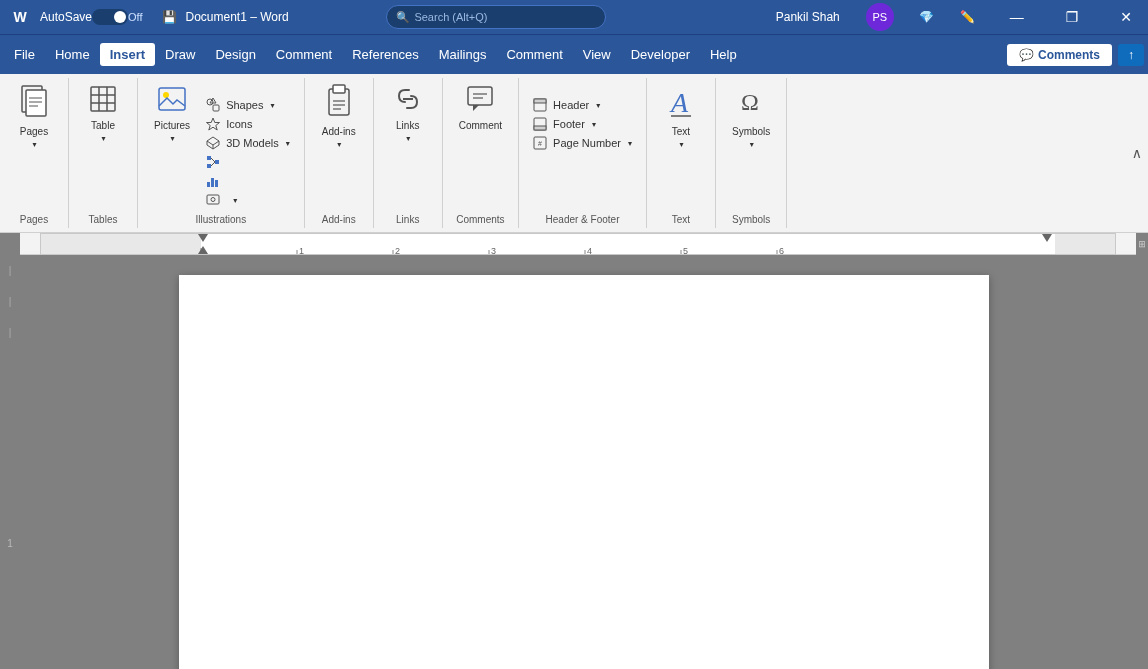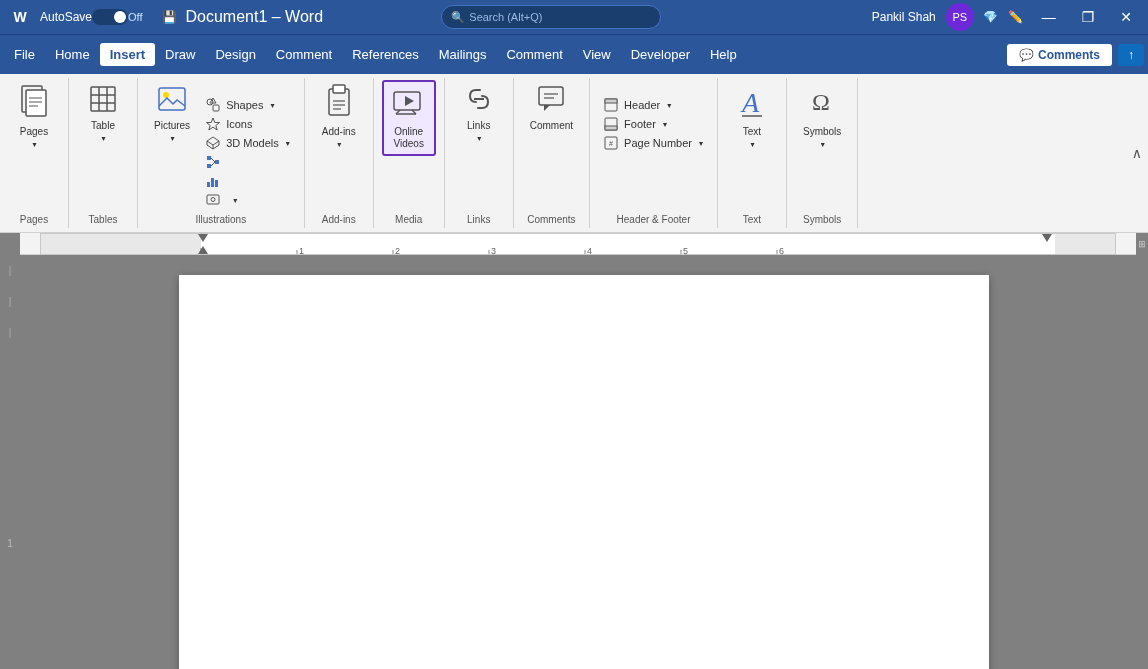--- a/index.html
+++ b/index.html
@@ -22,7 +22,7 @@
     }
     .toggle-label { font-size: 11px; color: #cce0ff; }
     .save-icon { margin: 0 8px; cursor: pointer; }
-    .doc-title { font-size: 16px; color: white; margin-right: 12px; }
+    .doc-title { font-size: 12px; color: white; margin-right: 12px; }
     .search-box {
       width: 220px; height: 24px; background: #1a3f6f; border: 1px solid #4472c4;
       border-radius: 12px; display: flex; align-items: center; padding: 0 10px;

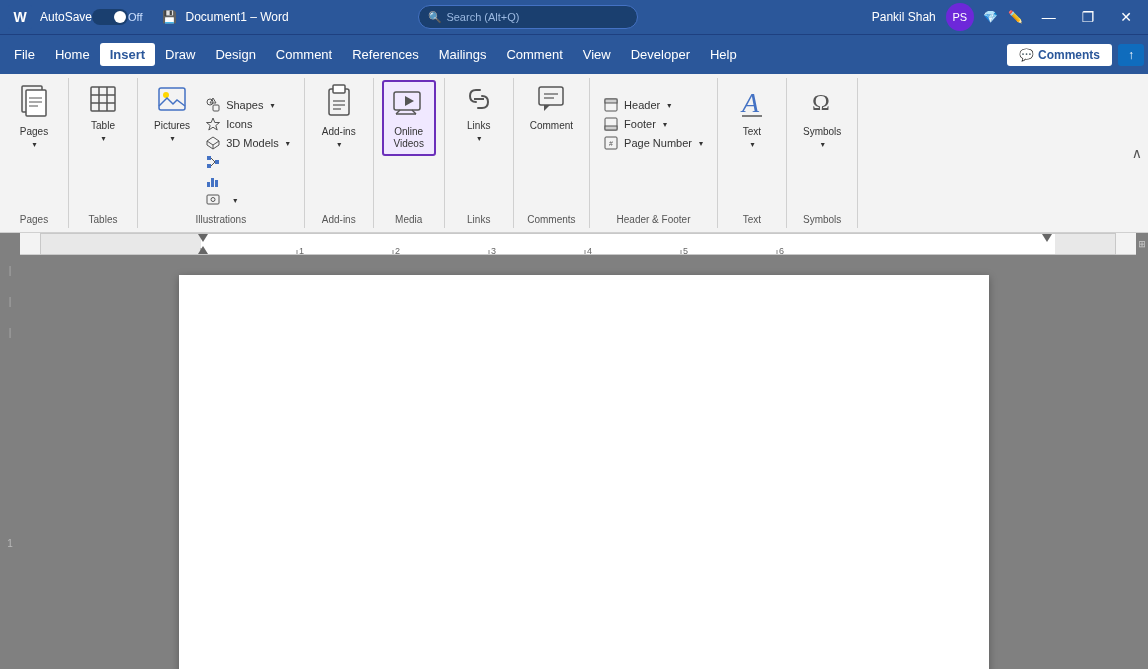--- a/index.html
+++ b/index.html
@@ -33,7 +33,7 @@
       font-size: 11px; width: 100%;
     }
     .search-box input::placeholder { color: #9ab8e0; }
-    .title-right { display: flex; align-items: center; gap: 10px; margin-left: auto; }
+    .title-right { display: flex; align-items: center; gap: 26px; margin-left: auto; }
     .user-name { font-size: 12px; color: white; }
     .avatar { width: 28px; height: 28px; border-radius: 50%; background: #6d28d9; display: flex; align-items: center; justify-content: center; font-size: 11px; color: white; overflow: hidden; }
     .win-btn { background: none; border: none; color: white; font-size: 14px; cursor: pointer; padding: 0 8px; height: 34px; display: flex; align-items: center; }

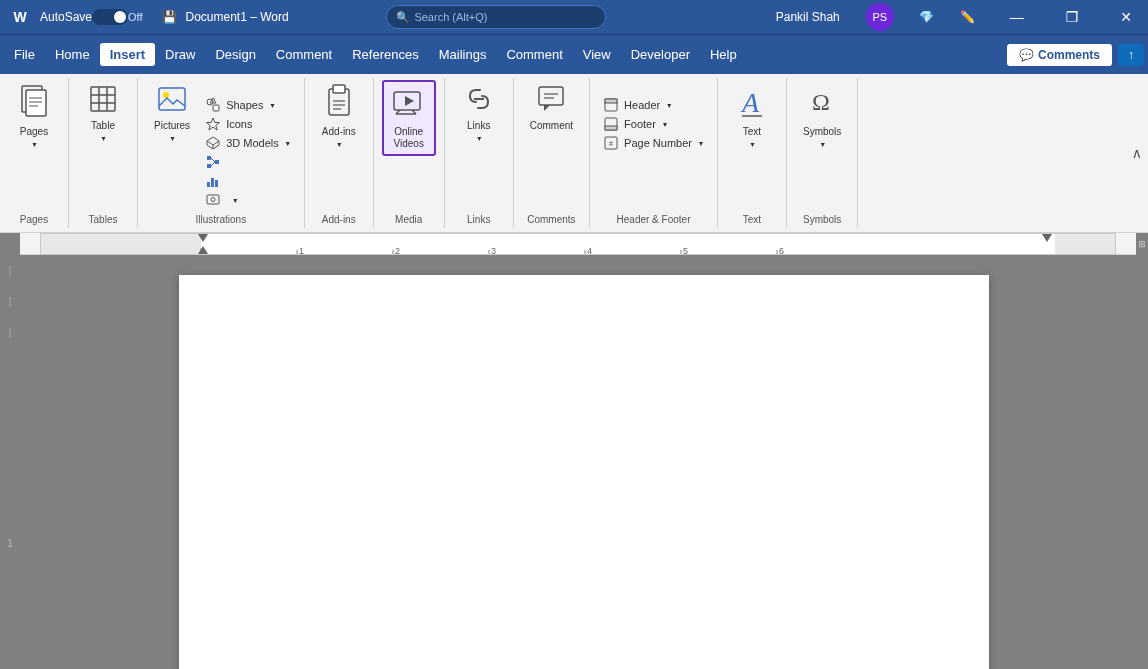--- a/index.html
+++ b/index.html
@@ -318,23 +318,6 @@
     <div class="ribbon-group-label">Add-ins</div>
   </div>
 
-  <div class="ribbon-group">
-    <div class="ribbon-group-content">
-      <button class="ribbon-btn ribbon-btn-large highlighted">
-        <span class="icon">
-          <svg width="34" height="34" viewBox="0 0 34 34">
-            <rect x="2" y="6" width="26" height="18" rx="2" fill="none" stroke="#555" stroke-width="1.5"></rect>
-            <polygon points="13,10 13,20 22,15" fill="#555"></polygon>
-            <line x1="4" y1="28" x2="8" y2="24" stroke="#555" stroke-width="1.5"></line>
-            <line x1="24" y1="28" x2="20" y2="24" stroke="#555" stroke-width="1.5"></line>
-            <line x1="4" y1="28" x2="24" y2="28" stroke="#555" stroke-width="1.5"></line>
-          </svg>
-        </span>
-        <span class="label">Online<br>Videos</span>
-      </button>
-    </div>
-    <div class="ribbon-group-label">Media</div>
-  </div>
 
   <div class="ribbon-group">
     <div class="ribbon-group-content">

